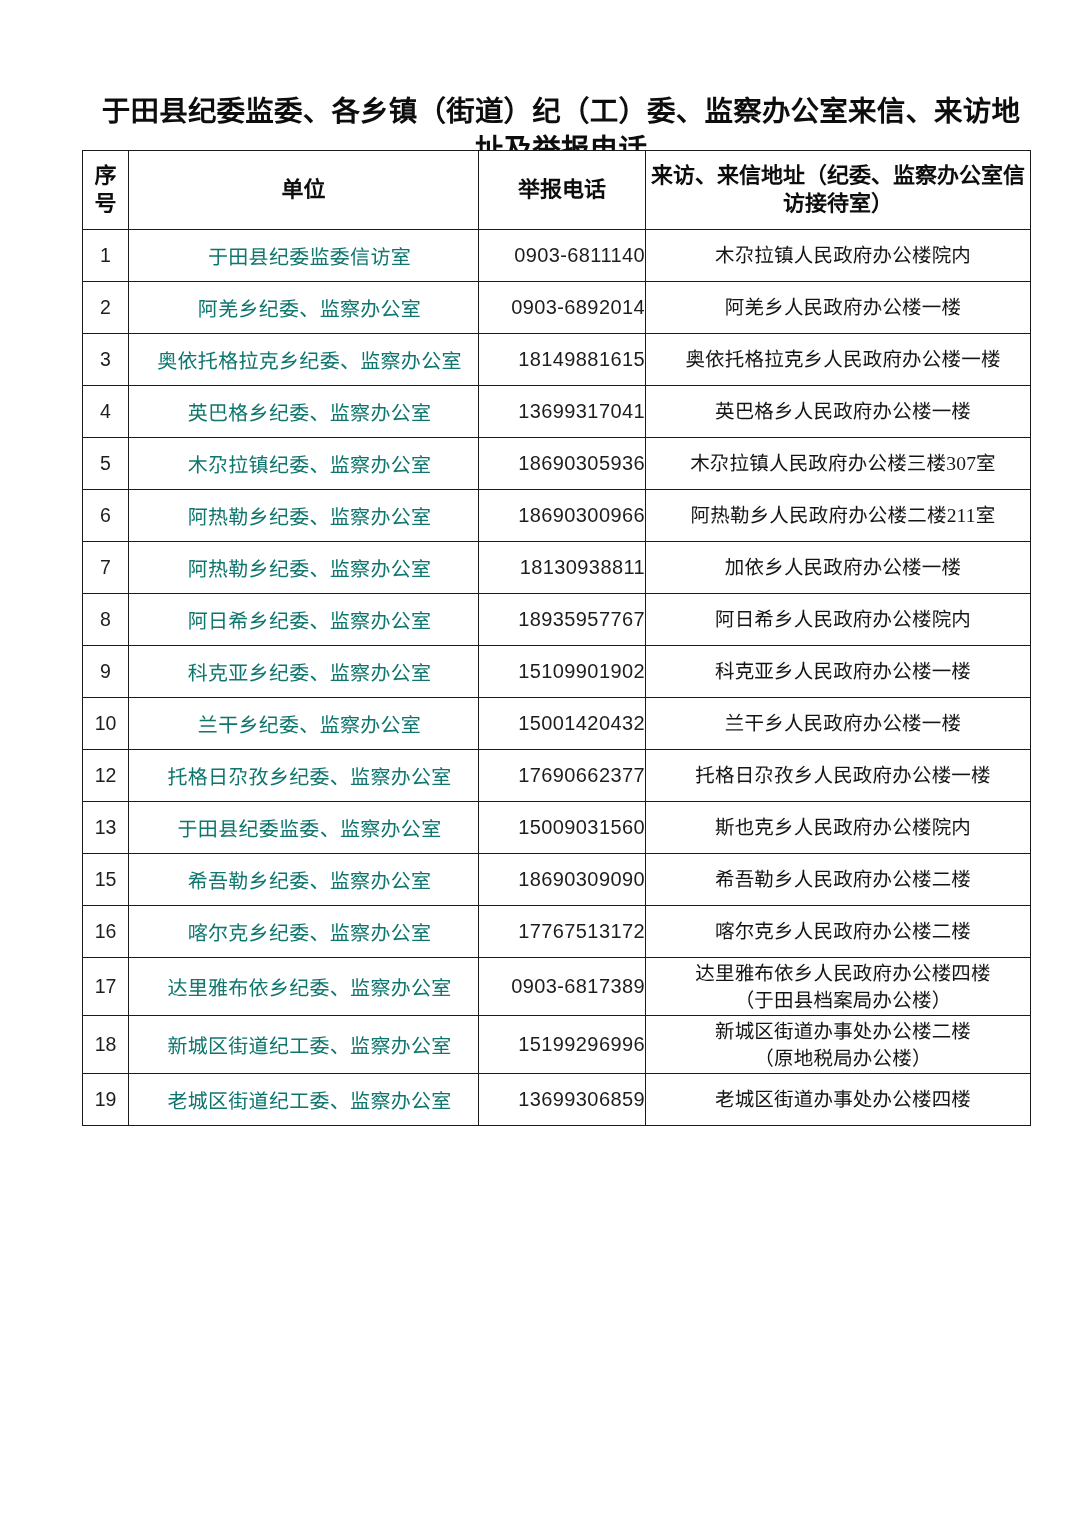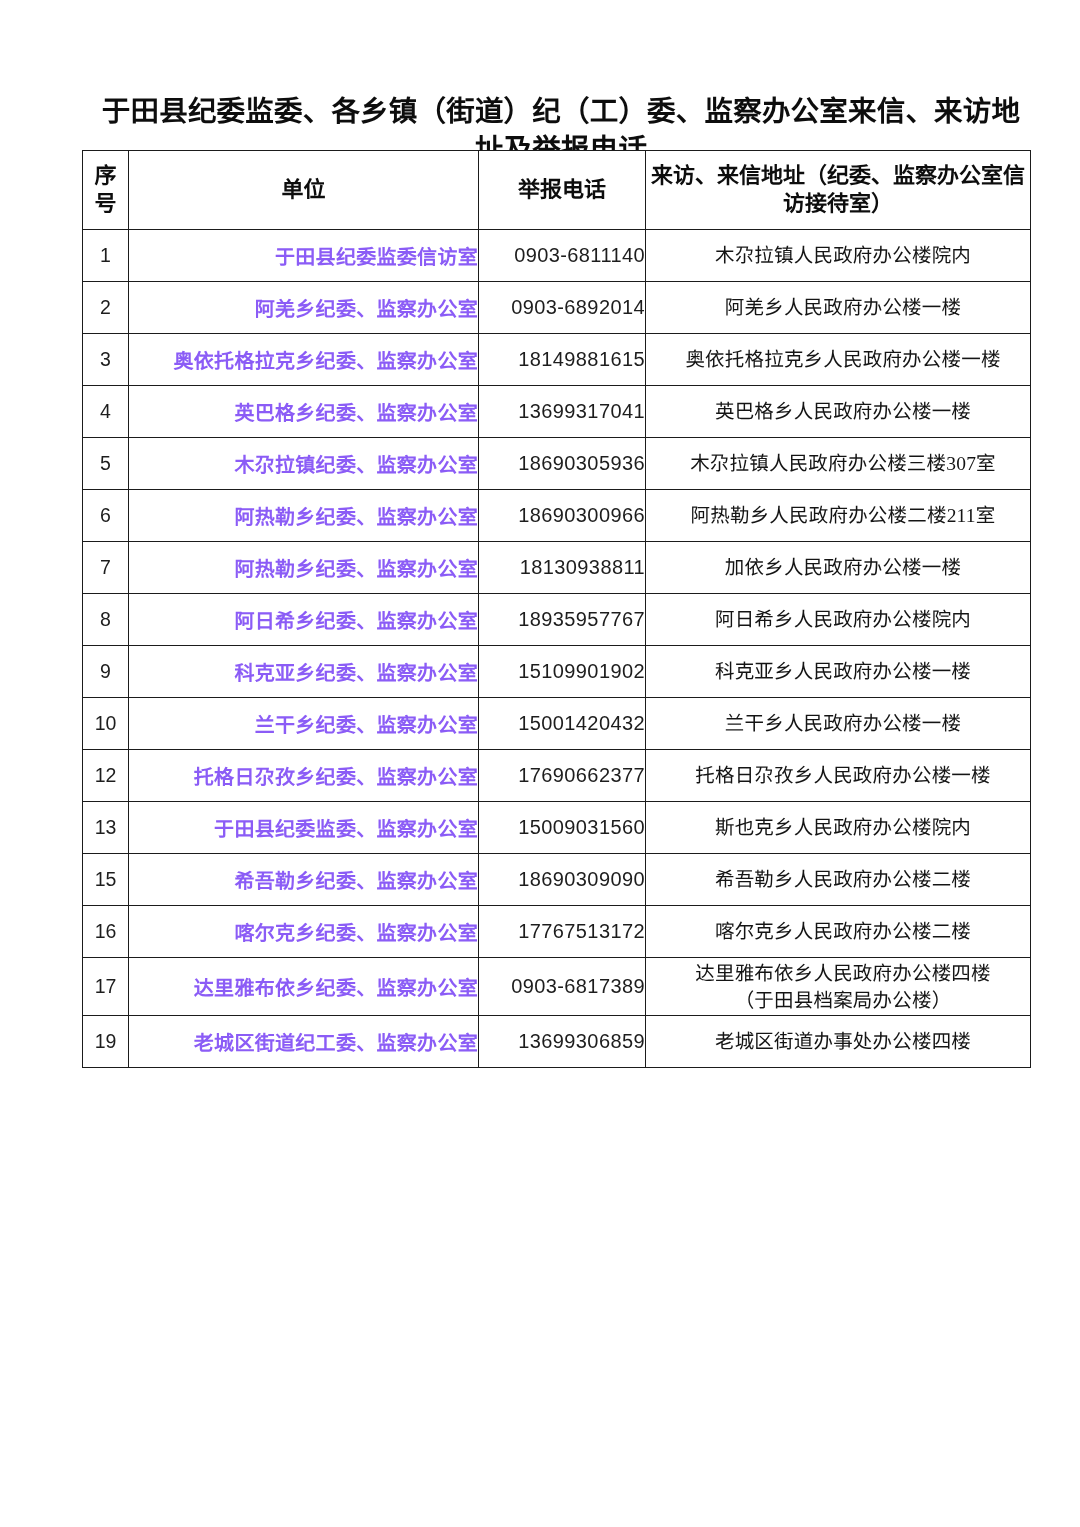--- a/index.html
+++ b/index.html
@@ -85,12 +85,11 @@
     font-family: "Liberation Sans", "DejaVu Sans", sans-serif;
   }
   .cell-unit {
-    text-align: right;
+    text-align: center;
     padding-left: 12px !important;
     font-size: 20px;
     letter-spacing: 0.3px;
-    color: #8b5cf6;
-    font-weight: bold;
+    color: #0f766e;
   }
   .cell-phone {
     text-align: right;

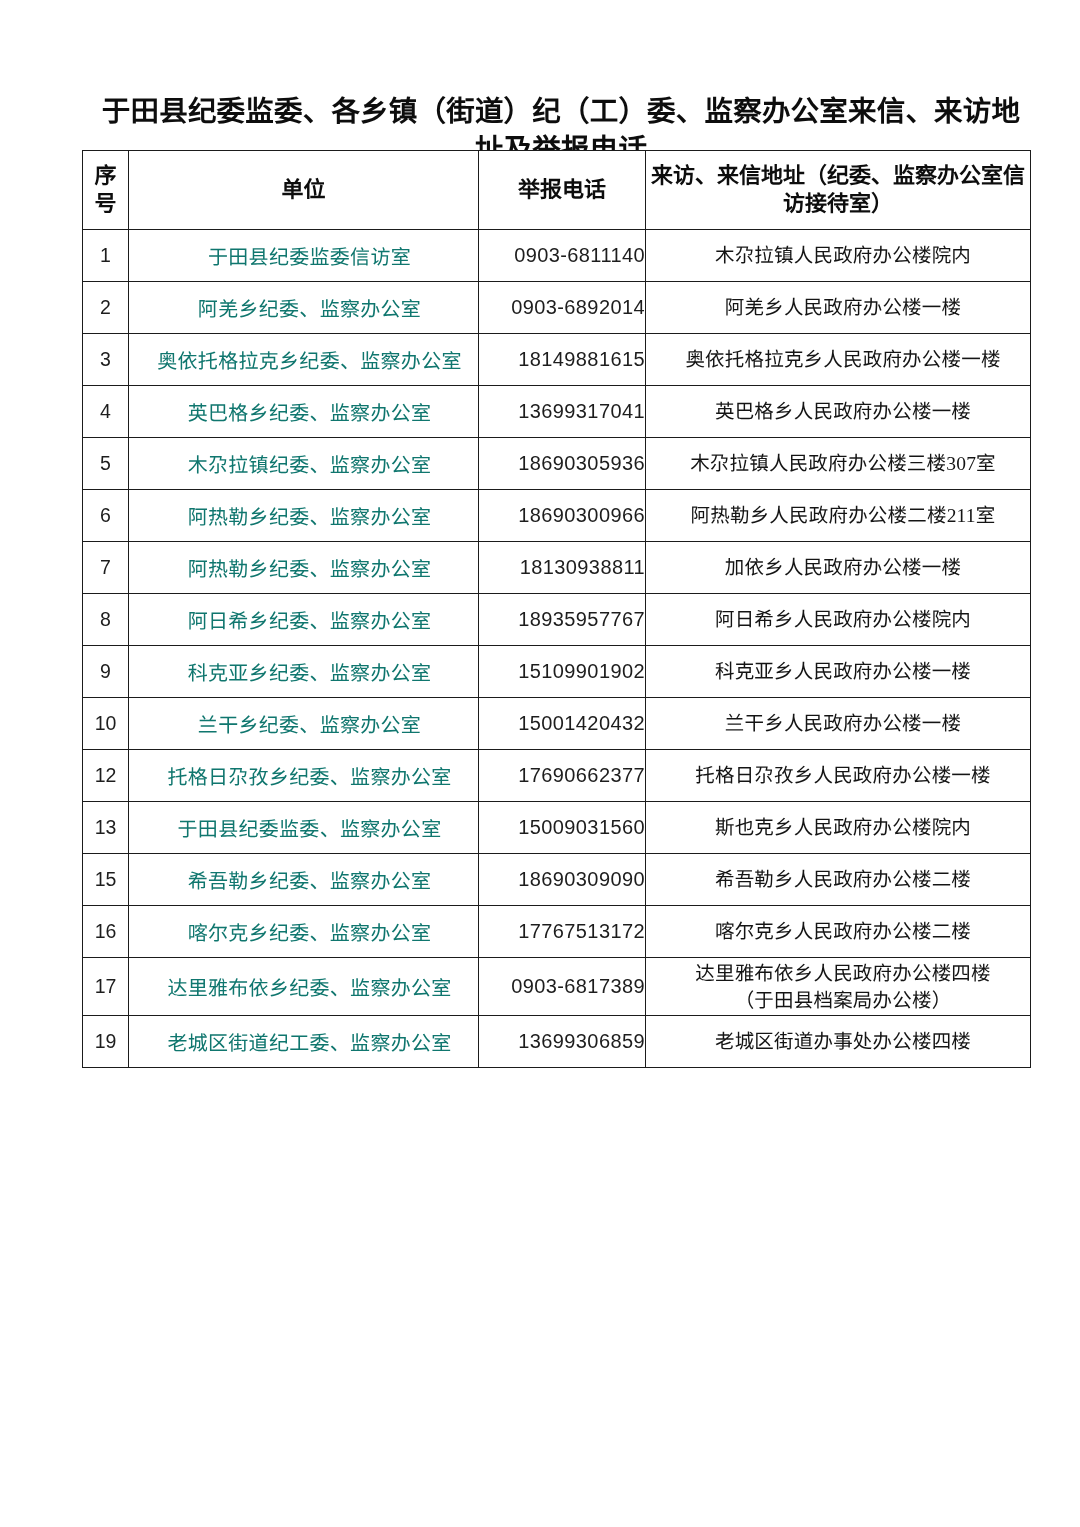--- a/index.html
+++ b/index.html
@@ -225,6 +225,12 @@
           <td class="cell-phone">0903-6817389</td>
           <td class="cell-addr"><span class="addr-line1">达里雅布依乡人民政府办公楼四楼</span><span class="addr-line2">（于田县档案局办公楼）</span></td>
         </tr>
+        <tr class="tall">
+          <td class="cell-seq">18</td>
+          <td class="cell-unit">新城区街道纪工委、监察办公室</td>
+          <td class="cell-phone">15199296996</td>
+          <td class="cell-addr"><span class="addr-line1">新城区街道办事处办公楼二楼</span><span class="addr-line2">（原地税局办公楼）</span></td>
+        </tr>
         <tr>
           <td class="cell-seq">19</td>
           <td class="cell-unit">老城区街道纪工委、监察办公室</td>

